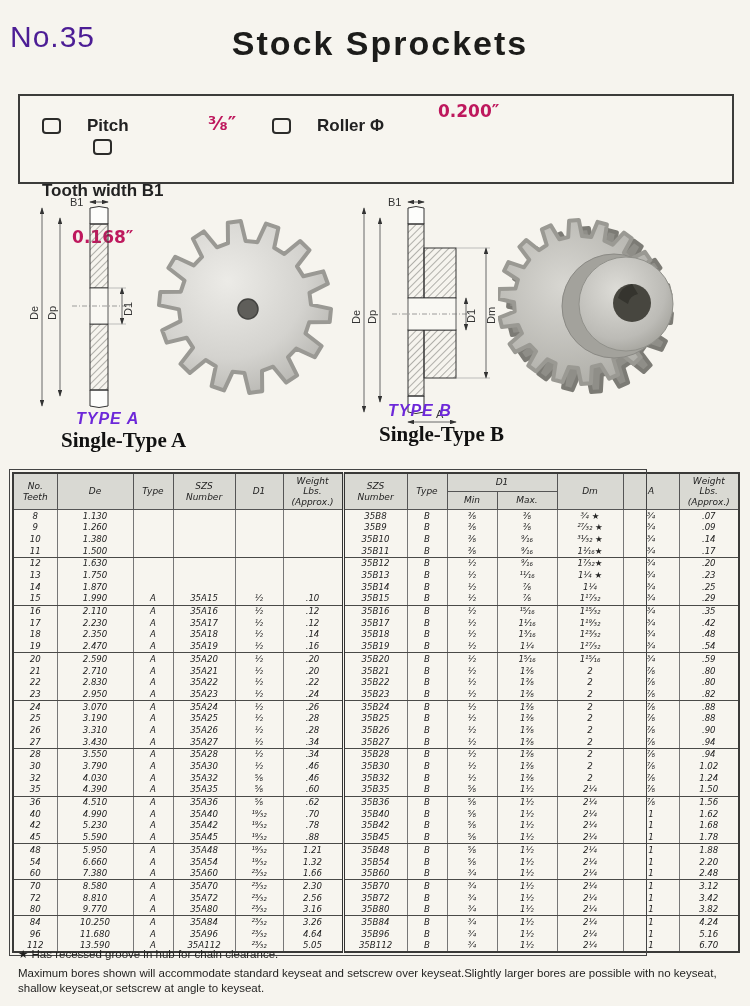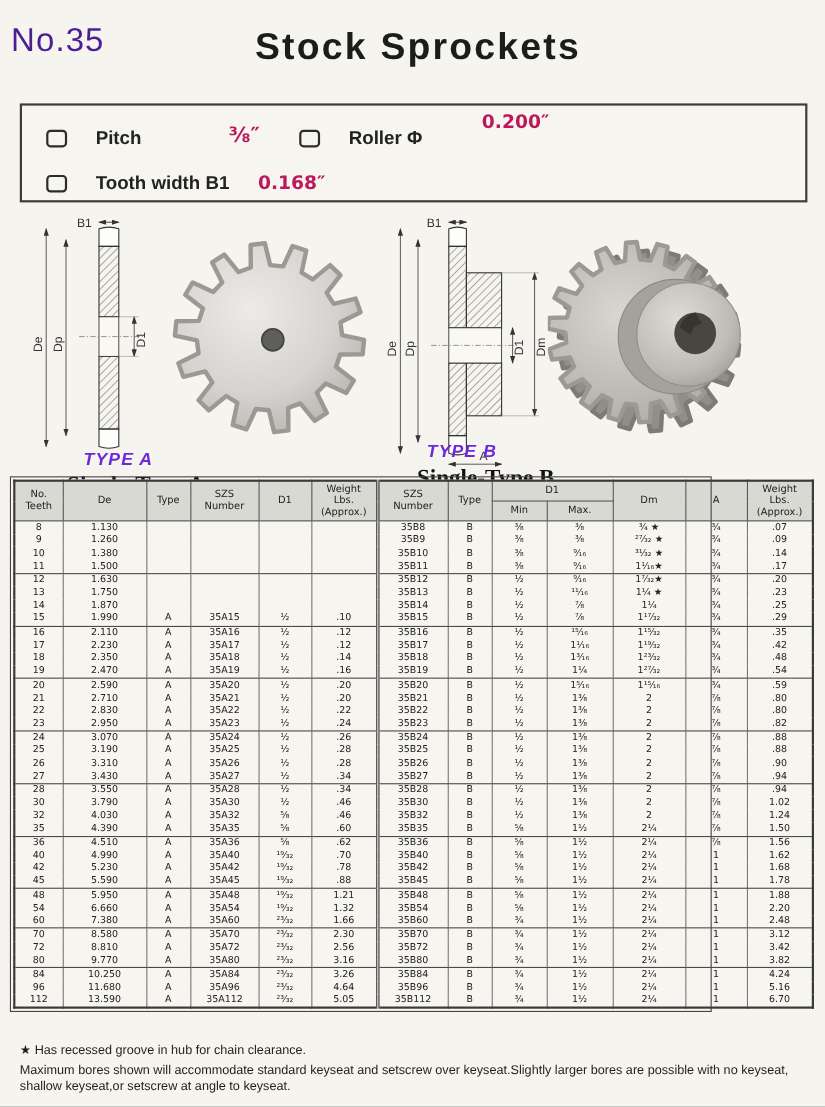--- a/index.html
+++ b/index.html
@@ -60,7 +60,7 @@
     <div class="spec-item" style="left:418px;top:5px;">
       <span class="spec-value">0.200″</span>
     </div>
-    <div class="spec-item" style="left:22px;top:61px;">
+    <div class="spec-item" style="left:22px;top:43px;flex-direction:column;">
       <span class="chk"></span>
       <span class="spec-label">Tooth width B1</span>
       <span class="spec-value">0.168″</span>

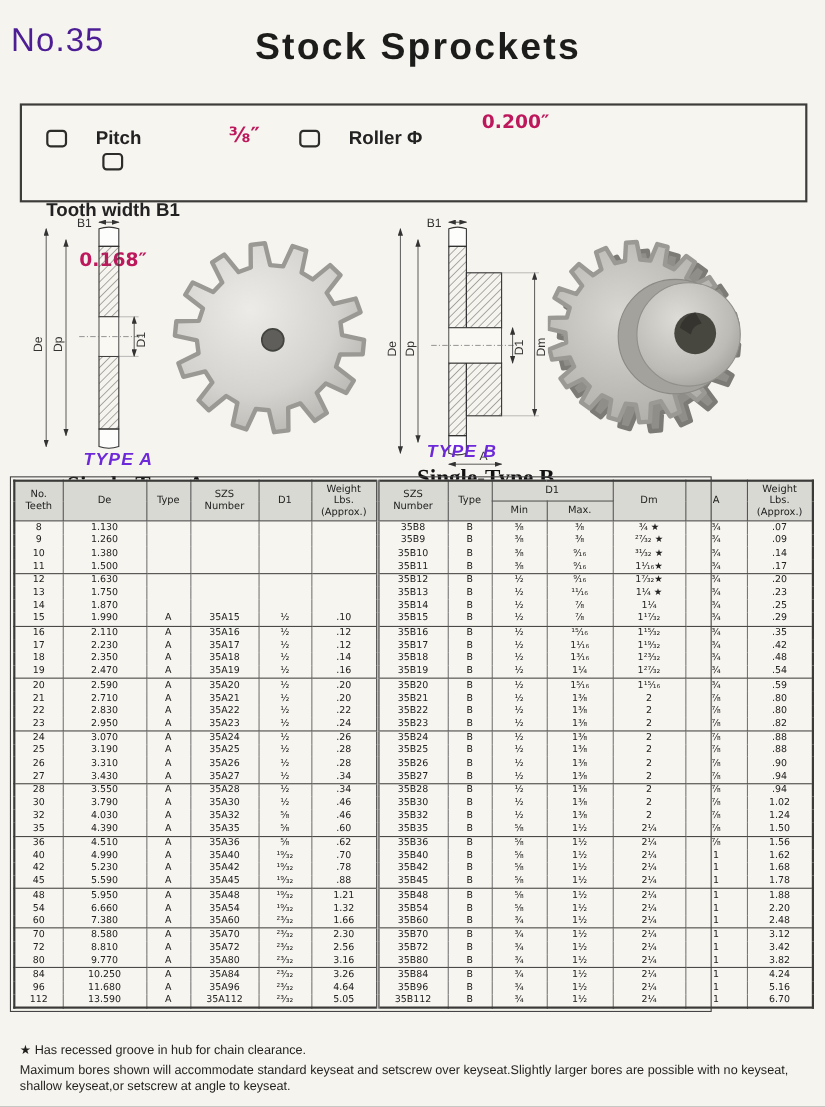--- a/index.html
+++ b/index.html
@@ -21,7 +21,7 @@
   svg text{font-family:"Liberation Sans","DejaVu Sans",sans-serif;fill:#333;}
   .caption{position:absolute;font-size:16px;font-style:italic;font-weight:bold;color:#6d28d9;letter-spacing:1px;}
   .sub-heading{position:absolute;font-family:"Liberation Serif","DejaVu Serif",serif;font-size:21px;font-weight:bold;color:#111;margin-left:47px;}
-  .tbl-wrap{position:absolute;left:12px;top:436px;width:632px;outline:1px solid #444;outline-offset:2px;}
+  .tbl-wrap{position:absolute;left:12px;top:472px;width:632px;outline:1px solid #444;outline-offset:2px;font-style:italic;}
   table.sprk{border-collapse:collapse;width:726px;table-layout:fixed;background:#f7f5ef;
     font-family:"DejaVu Sans","Liberation Sans",sans-serif;}
   table.sprk th{

